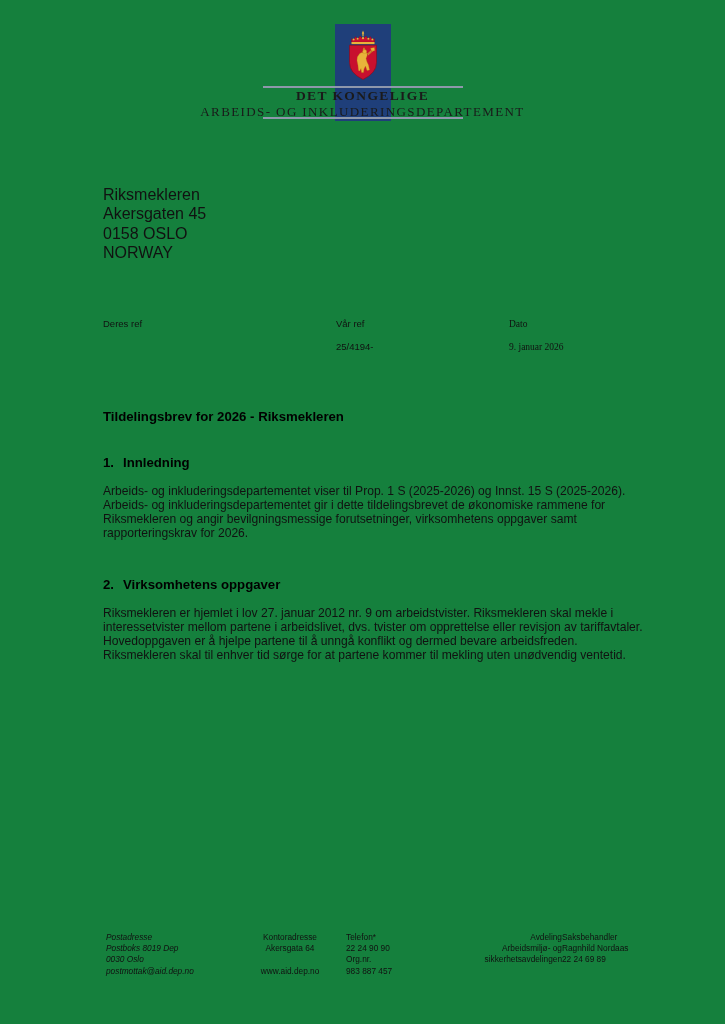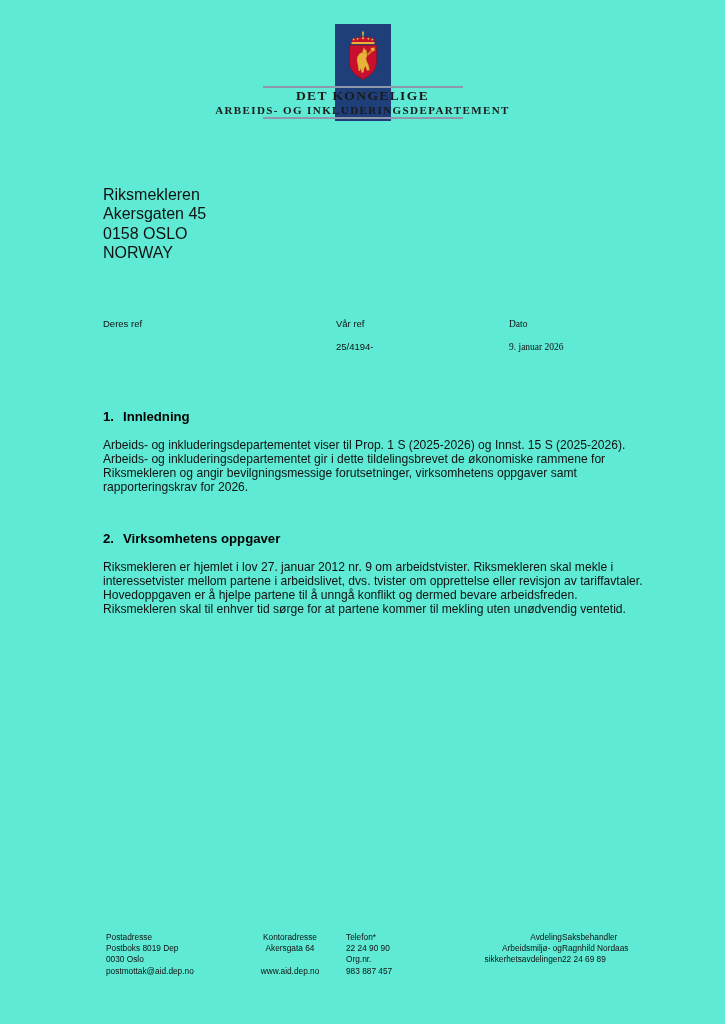--- a/index.html
+++ b/index.html
@@ -16,7 +16,7 @@
     position: relative;
     width: 725px;
     height: 1024px;
-    background: #5eead4;
+    background: #15803d;
     overflow: hidden;
     box-sizing: border-box;
   }

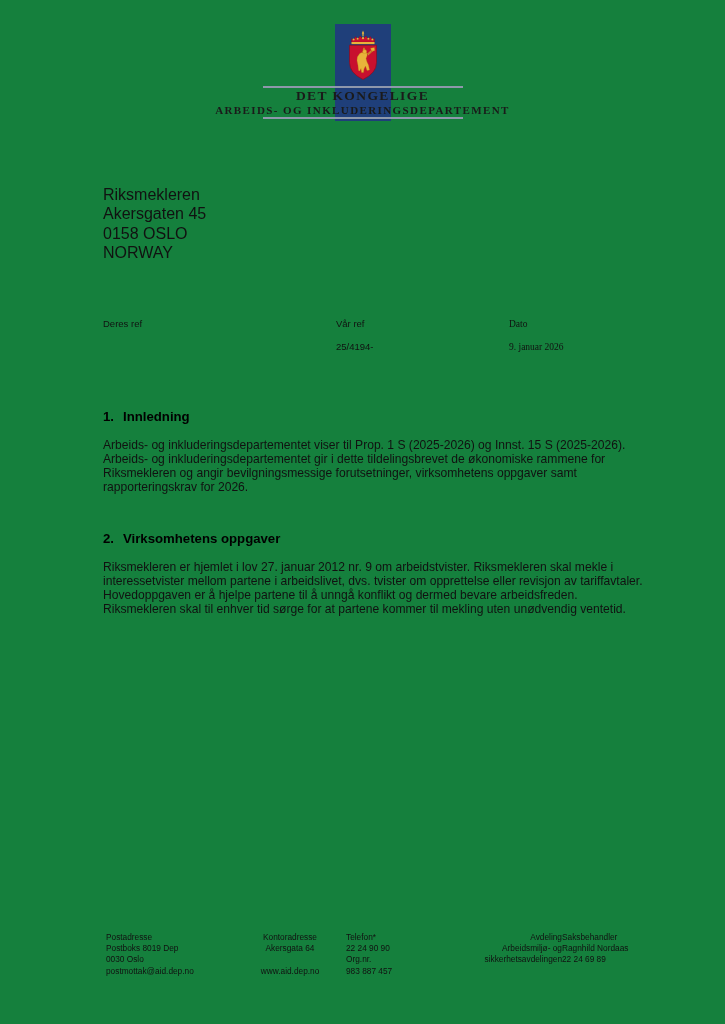--- a/index.html
+++ b/index.html
@@ -89,9 +89,9 @@
     display: block;
   }
   .wordmark-line2 {
-    font-size: 11px;
+    font-size: 13px;
     letter-spacing: 1.4px;
-    font-weight: 700;
+    font-weight: 400;
     display: block;
   }
 

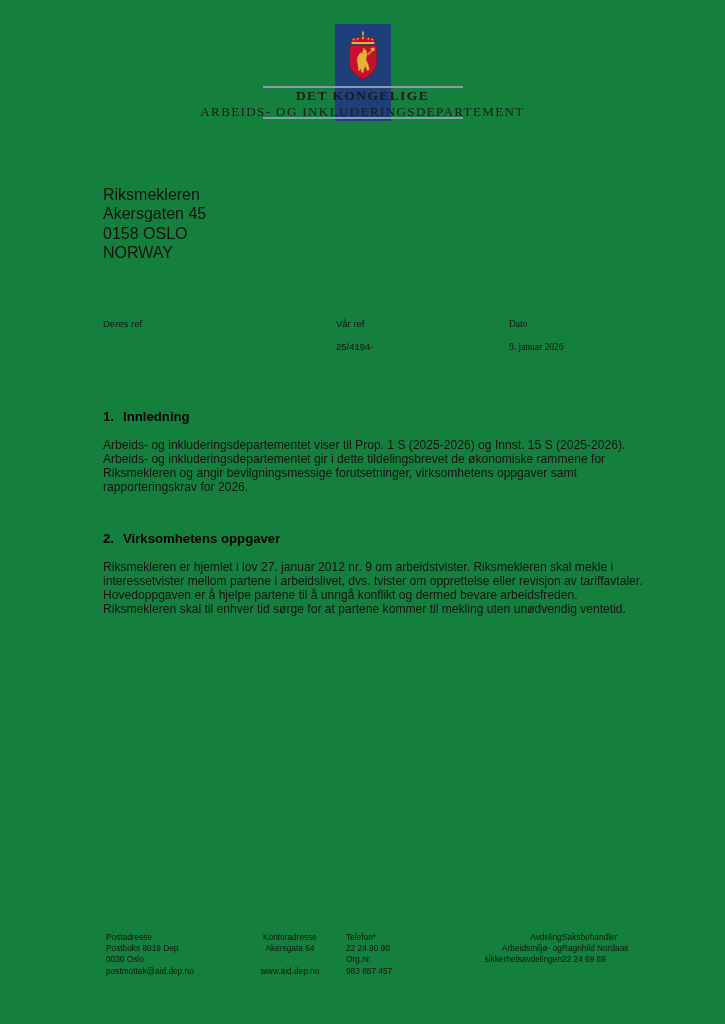--- a/index.html
+++ b/index.html
@@ -260,6 +260,7 @@
 
   <div class="body-area">
 
+    <div class="doc-title">Tildelingsbrev for 2026 - Riksmekleren</div>
 
     <div>
       <div class="section-heading">

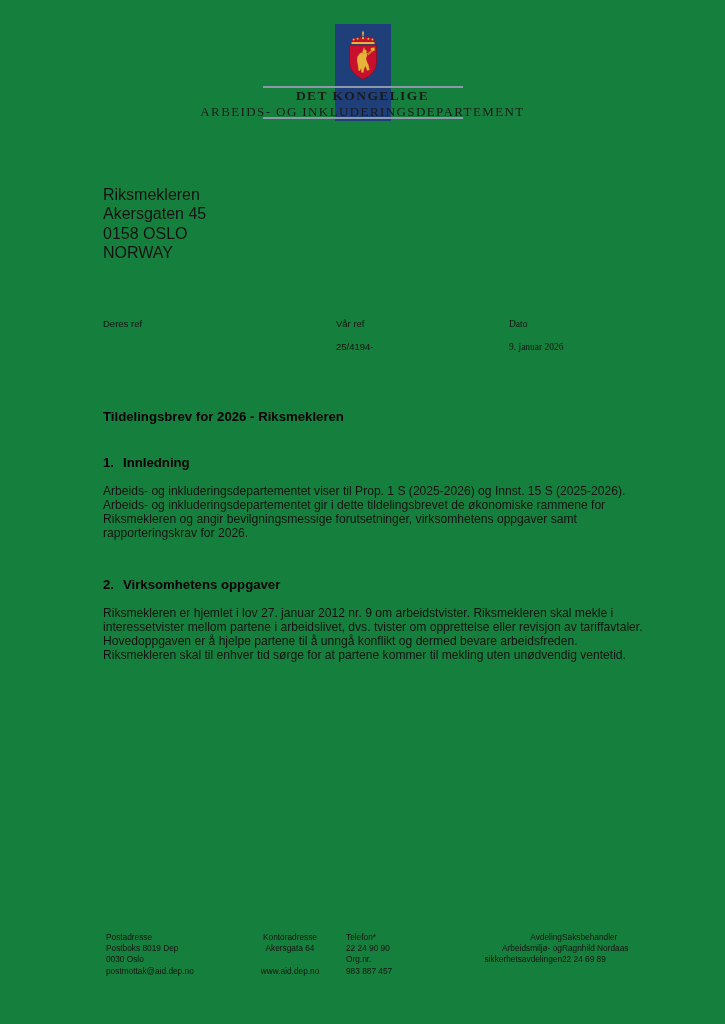--- a/index.html
+++ b/index.html
@@ -173,7 +173,7 @@
     position: absolute;
     top: 0;
   }
-  .footer-col.f1 { left: 0px;   width: 128px; }
+  .footer-col.f1 { left: 0px;   width: 128px; font-style: italic; }
   .footer-col.f2 { left: 130px; width: 108px; text-align: center; }
   .footer-col.f3 { left: 240px; width: 104px; }
   .footer-col.f4 { left: 346px; width: 110px; text-align: right; }

